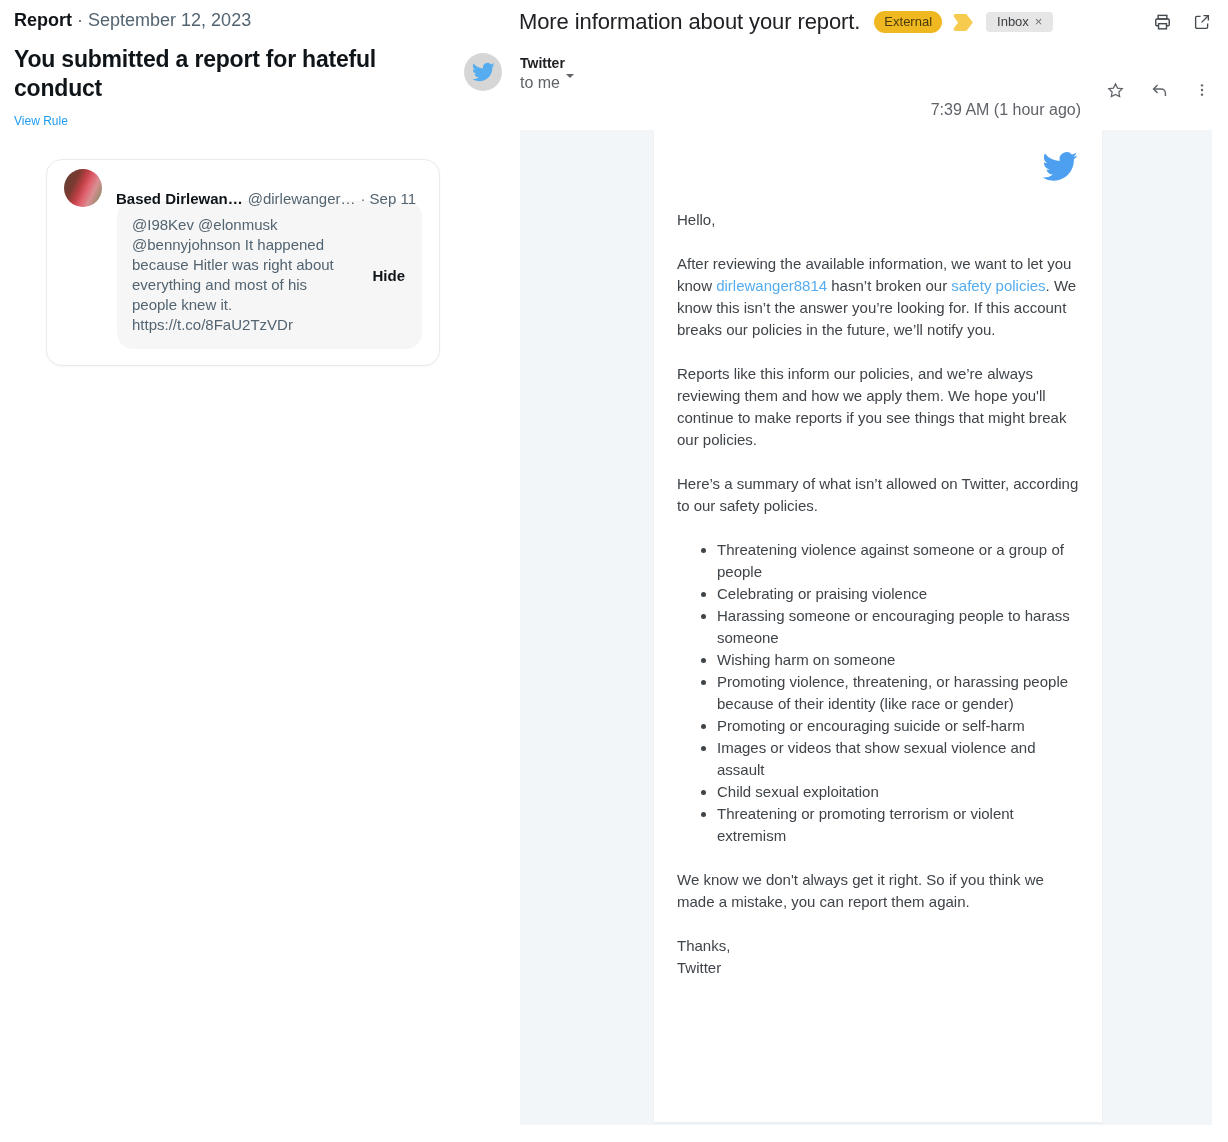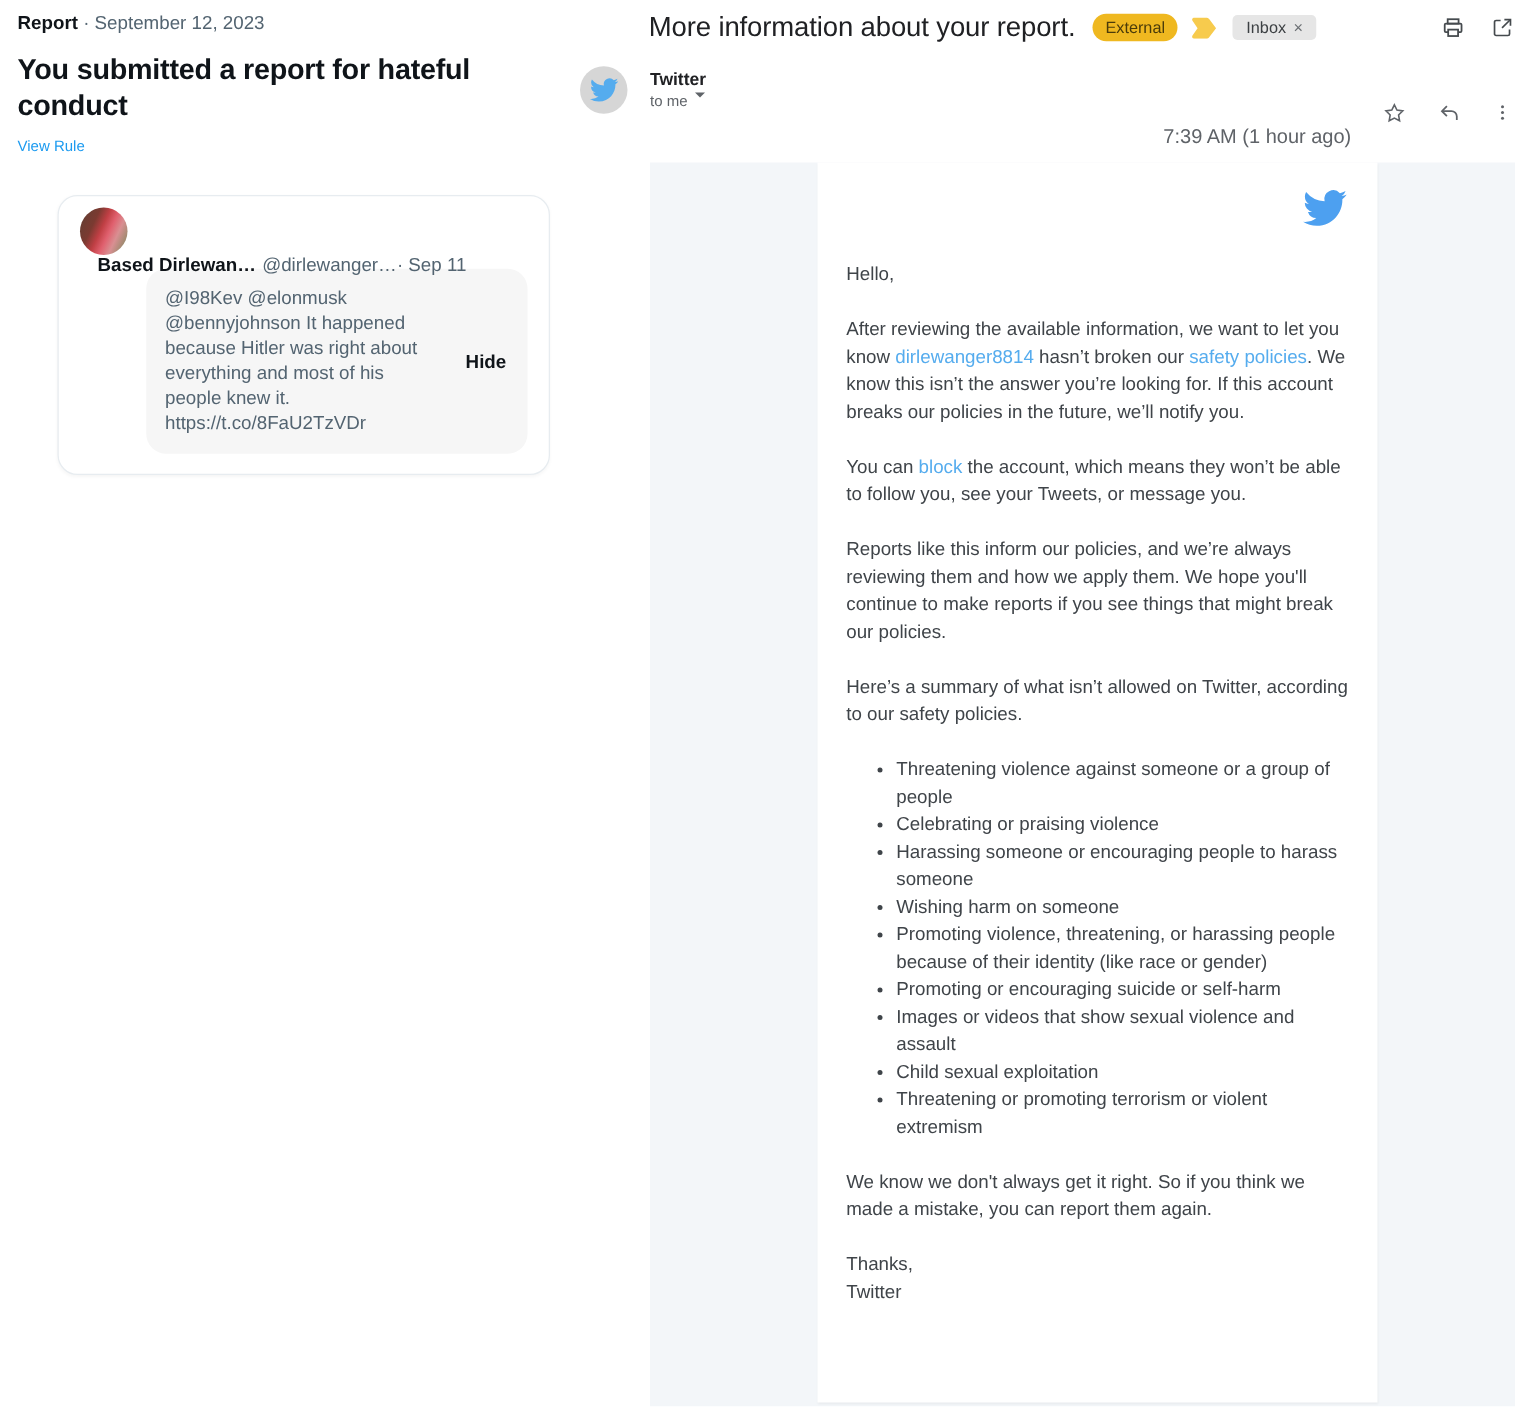--- a/index.html
+++ b/index.html
@@ -20,7 +20,7 @@
 
   
   .left-panel{position:absolute;left:0;top:0;width:460px;height:1142px;background:#fff;}
-  .report-meta{padding:10px 0 0 14px;font-size:15px;color:var(--muted);}
+  .report-meta{padding:10px 0 0 14px;font-size:18px;color:var(--muted);}
   .report-meta b{color:var(--ink);font-weight:700;}
   .report-title{margin:14px 0 0 14px;width:430px;font-size:23px;line-height:29px;font-weight:800;color:var(--ink);letter-spacing:-.2px;}
   .view-rule{display:inline-block;margin:11px 0 0 14px;font-size:12px;color:var(--twitter-blue);text-decoration:none;cursor:pointer;}

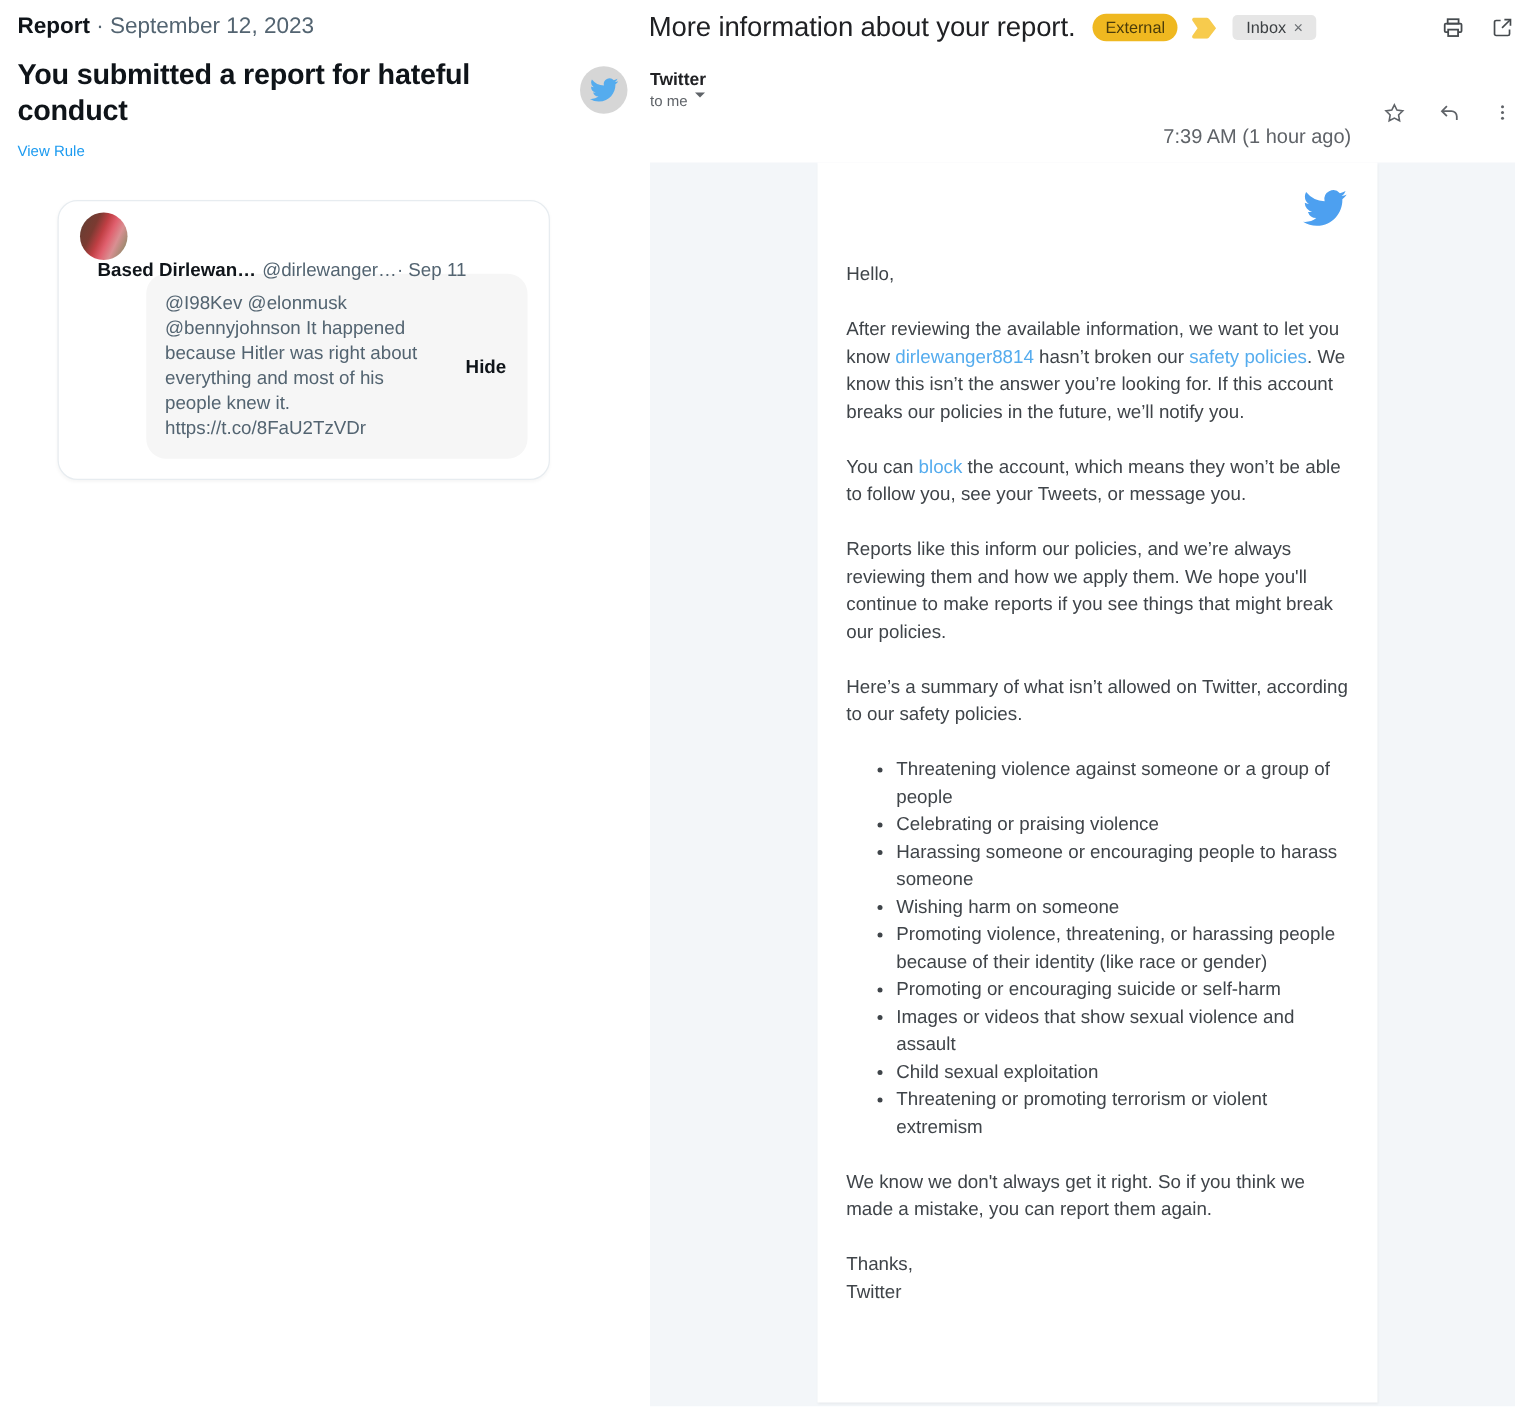--- a/index.html
+++ b/index.html
@@ -56,7 +56,7 @@
                 display:flex;align-items:center;justify-content:center;}
   .sender-col{margin-left:18px;padding-top:2px;}
   .sender-name{font-size:14px;font-weight:700;color:var(--gmail-ink);}
-  .to-row{display:flex;align-items:flex-start;margin-top:3px;font-size:12px;color:var(--gmail-muted);}
+  .to-row{display:flex;align-items:flex-start;margin-top:3px;font-size:16px;color:var(--gmail-muted);}
   .caret{width:0;height:0;border-left:4px solid transparent;border-right:4px solid transparent;
          border-top:4px solid var(--gmail-muted);margin-left:6px;cursor:pointer;}
   .sender-right{margin-left:auto;display:flex;align-items:center;gap:25px;padding-top:8px;}

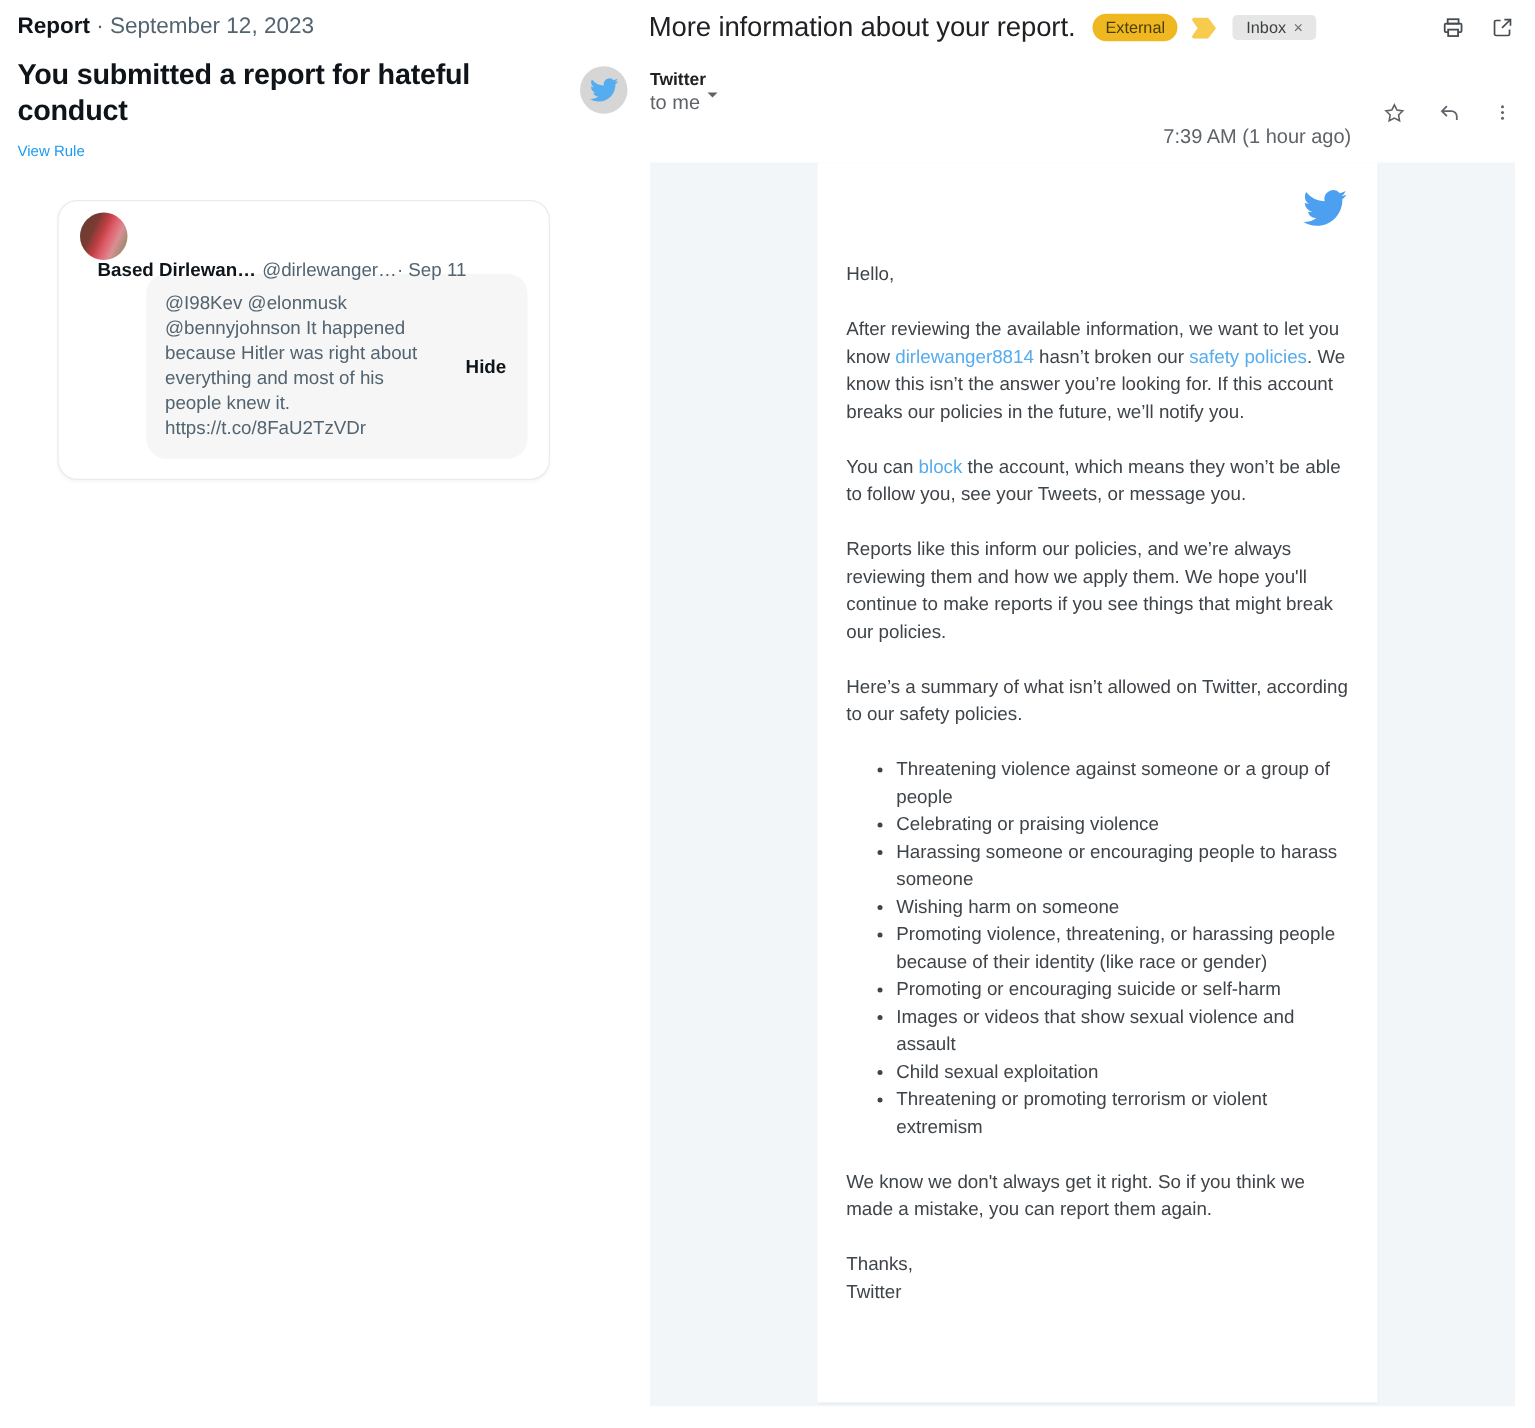--- a/index.html
+++ b/index.html
@@ -27,7 +27,7 @@
 
   .tweet-card{margin:30px 0 0 46px;width:394px;border:1px solid #e7ecf0;border-radius:16px;
               padding:9px 17px 16px 17px;box-shadow:0 1px 3px rgba(0,0,0,.04);background:#fff;}
-  .tweet-head{display:flex;align-items:flex-start;flex-direction:column;}
+  .tweet-head{display:flex;align-items:flex-end;}
   .tweet-avatar{width:38px;height:38px;border-radius:50%;flex:0 0 38px;cursor:pointer;
       background:linear-gradient(115deg,#5d4034 0%,#7b3a31 30%,#c03f44 45%,#e0606e 58%,#d98f92 72%,#6e8653 100%);}
   .tweet-nameline{display:flex;align-items:baseline;margin-left:14px;flex:1;min-width:0;font-size:15px;}

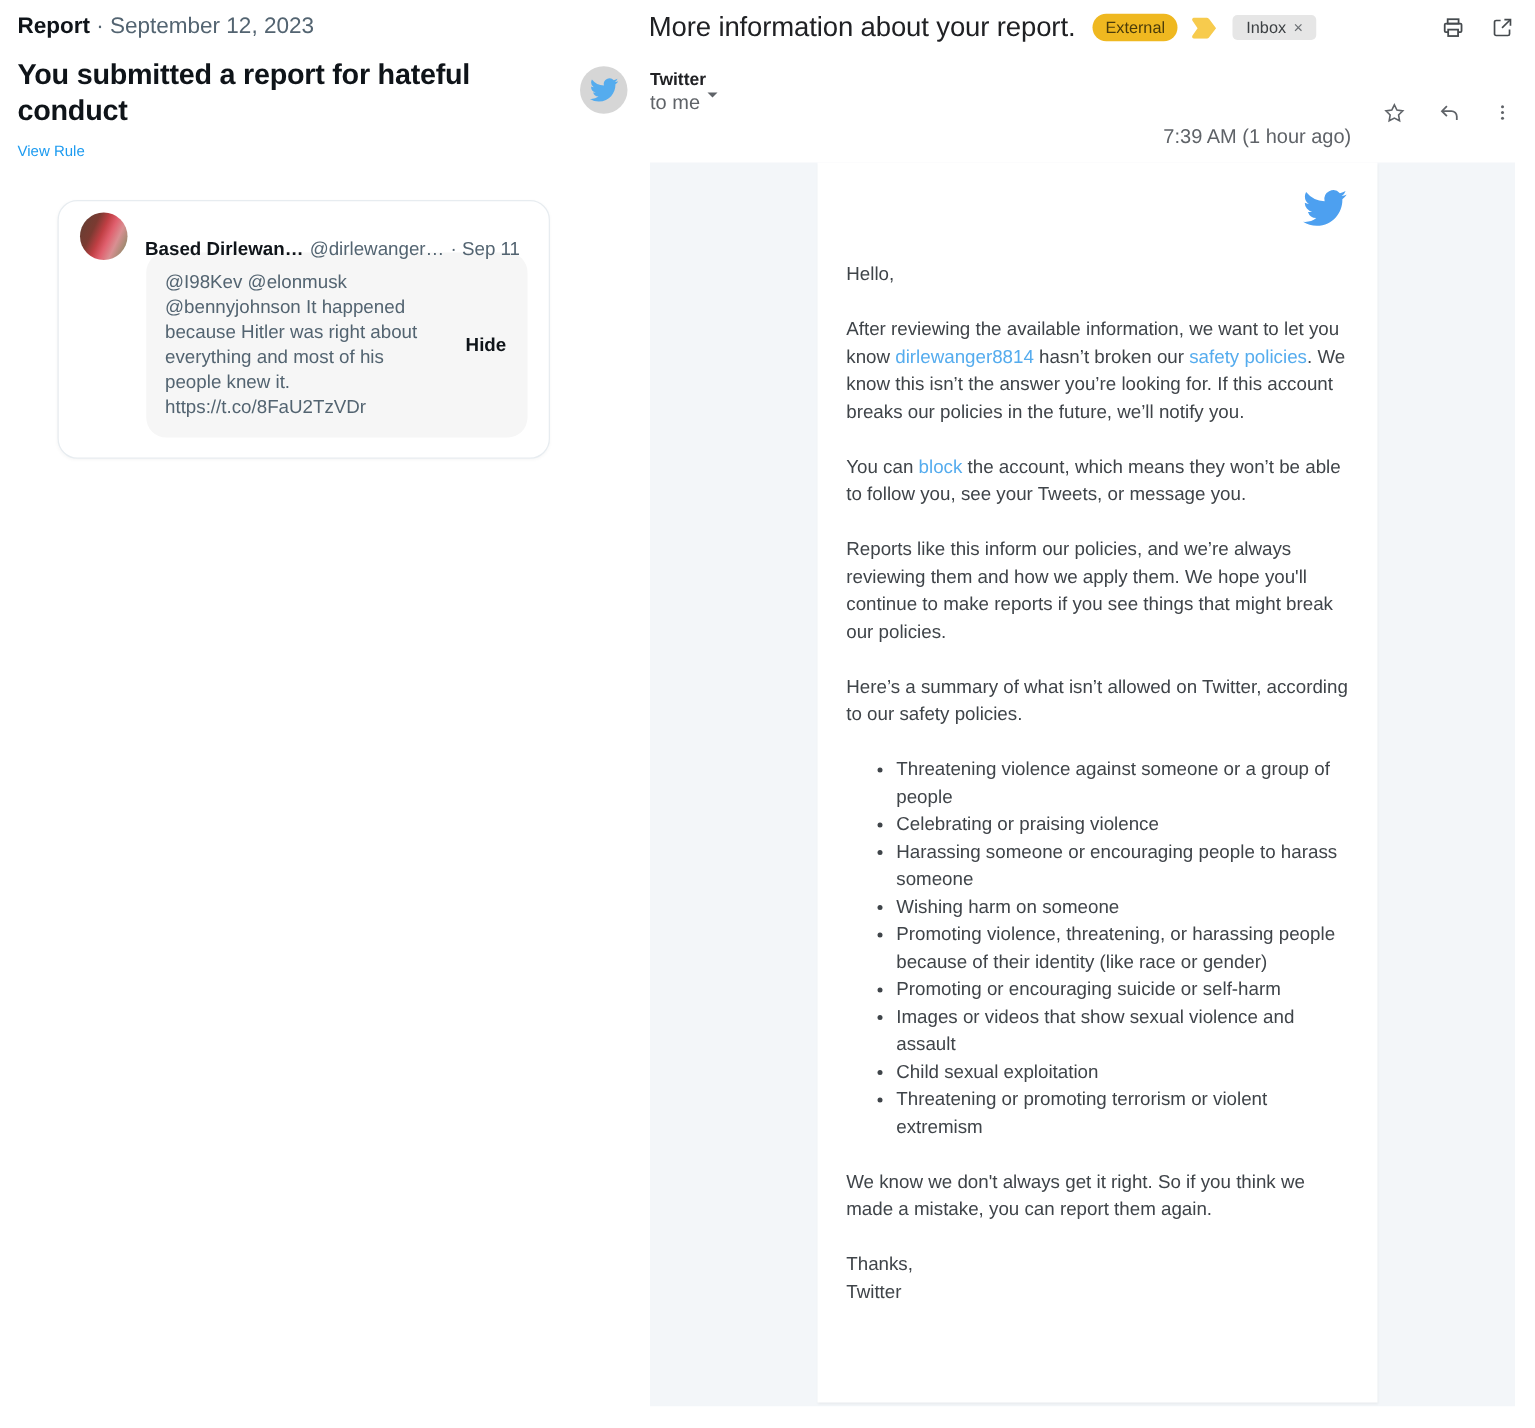--- a/index.html
+++ b/index.html
@@ -182,7 +182,6 @@
       <div class="mail-body">
         <p>Hello,</p>
         <p><span>After reviewing the available information, we want to let you know </span><a>dirlewanger8814</a><span> hasn’t broken our </span><a>safety policies</a><span>. We know this isn’t the answer you’re looking for. If this account breaks our policies in the future, we’ll notify you.</span></p>
-        <p><span>You can </span><a>block</a><span> the account, which means they won’t be able to follow you, see your Tweets, or message you.</span></p>
         <p>Reports like this inform our policies, and we’re always reviewing them and how we apply them. We hope you'll continue to make reports if you see things that might break our policies.</p>
         <p>Here’s a summary of what isn’t allowed on Twitter, according to our safety policies.</p>
         <ul>

